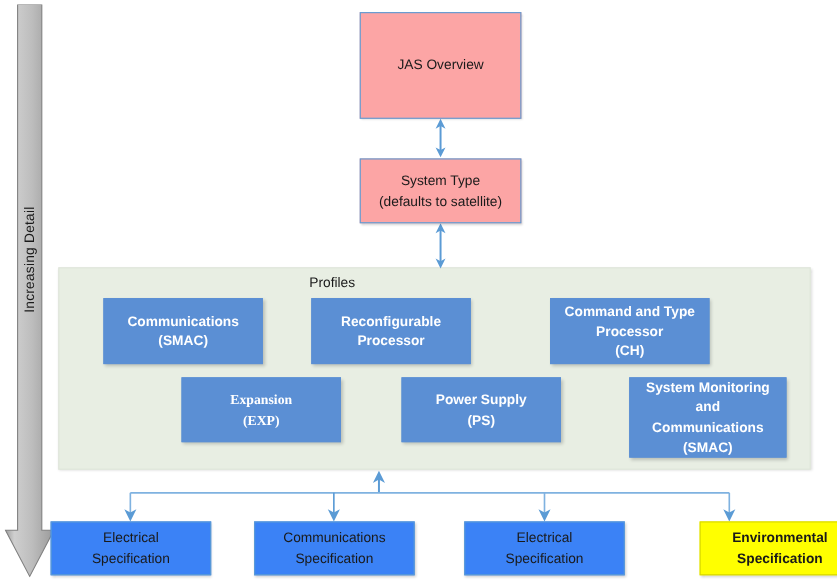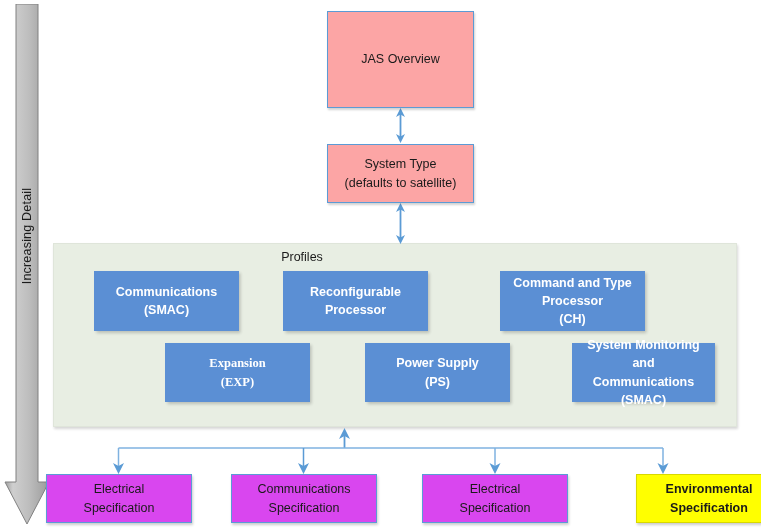--- a/index.html
+++ b/index.html
@@ -242,7 +242,7 @@
     </div>
   </div>
 
-  <div class="pbox" style="left:572px; top:343px; width:143px; height:59px;">
+  <div class="pbox" style="left:572px; top:343px; width:143px; height:73px;">
     <div class="lines">
       <div>System Monitoring and</div>
       <div>Communications</div>

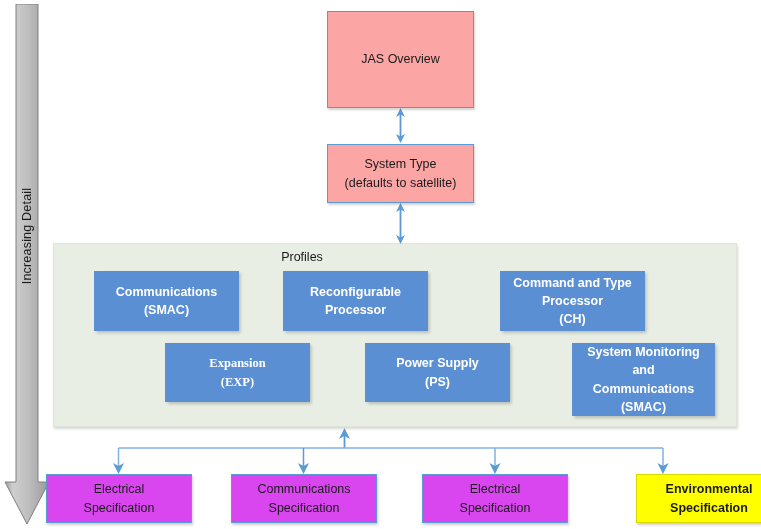--- a/index.html
+++ b/index.html
@@ -110,7 +110,7 @@
   .specbox {
     position: absolute;
     box-sizing: border-box;
-    background: #d946ef;
+    background: #3b82f6;
     border: 1.4px solid #5B9BD5;
     display: flex;
     align-items: center;

